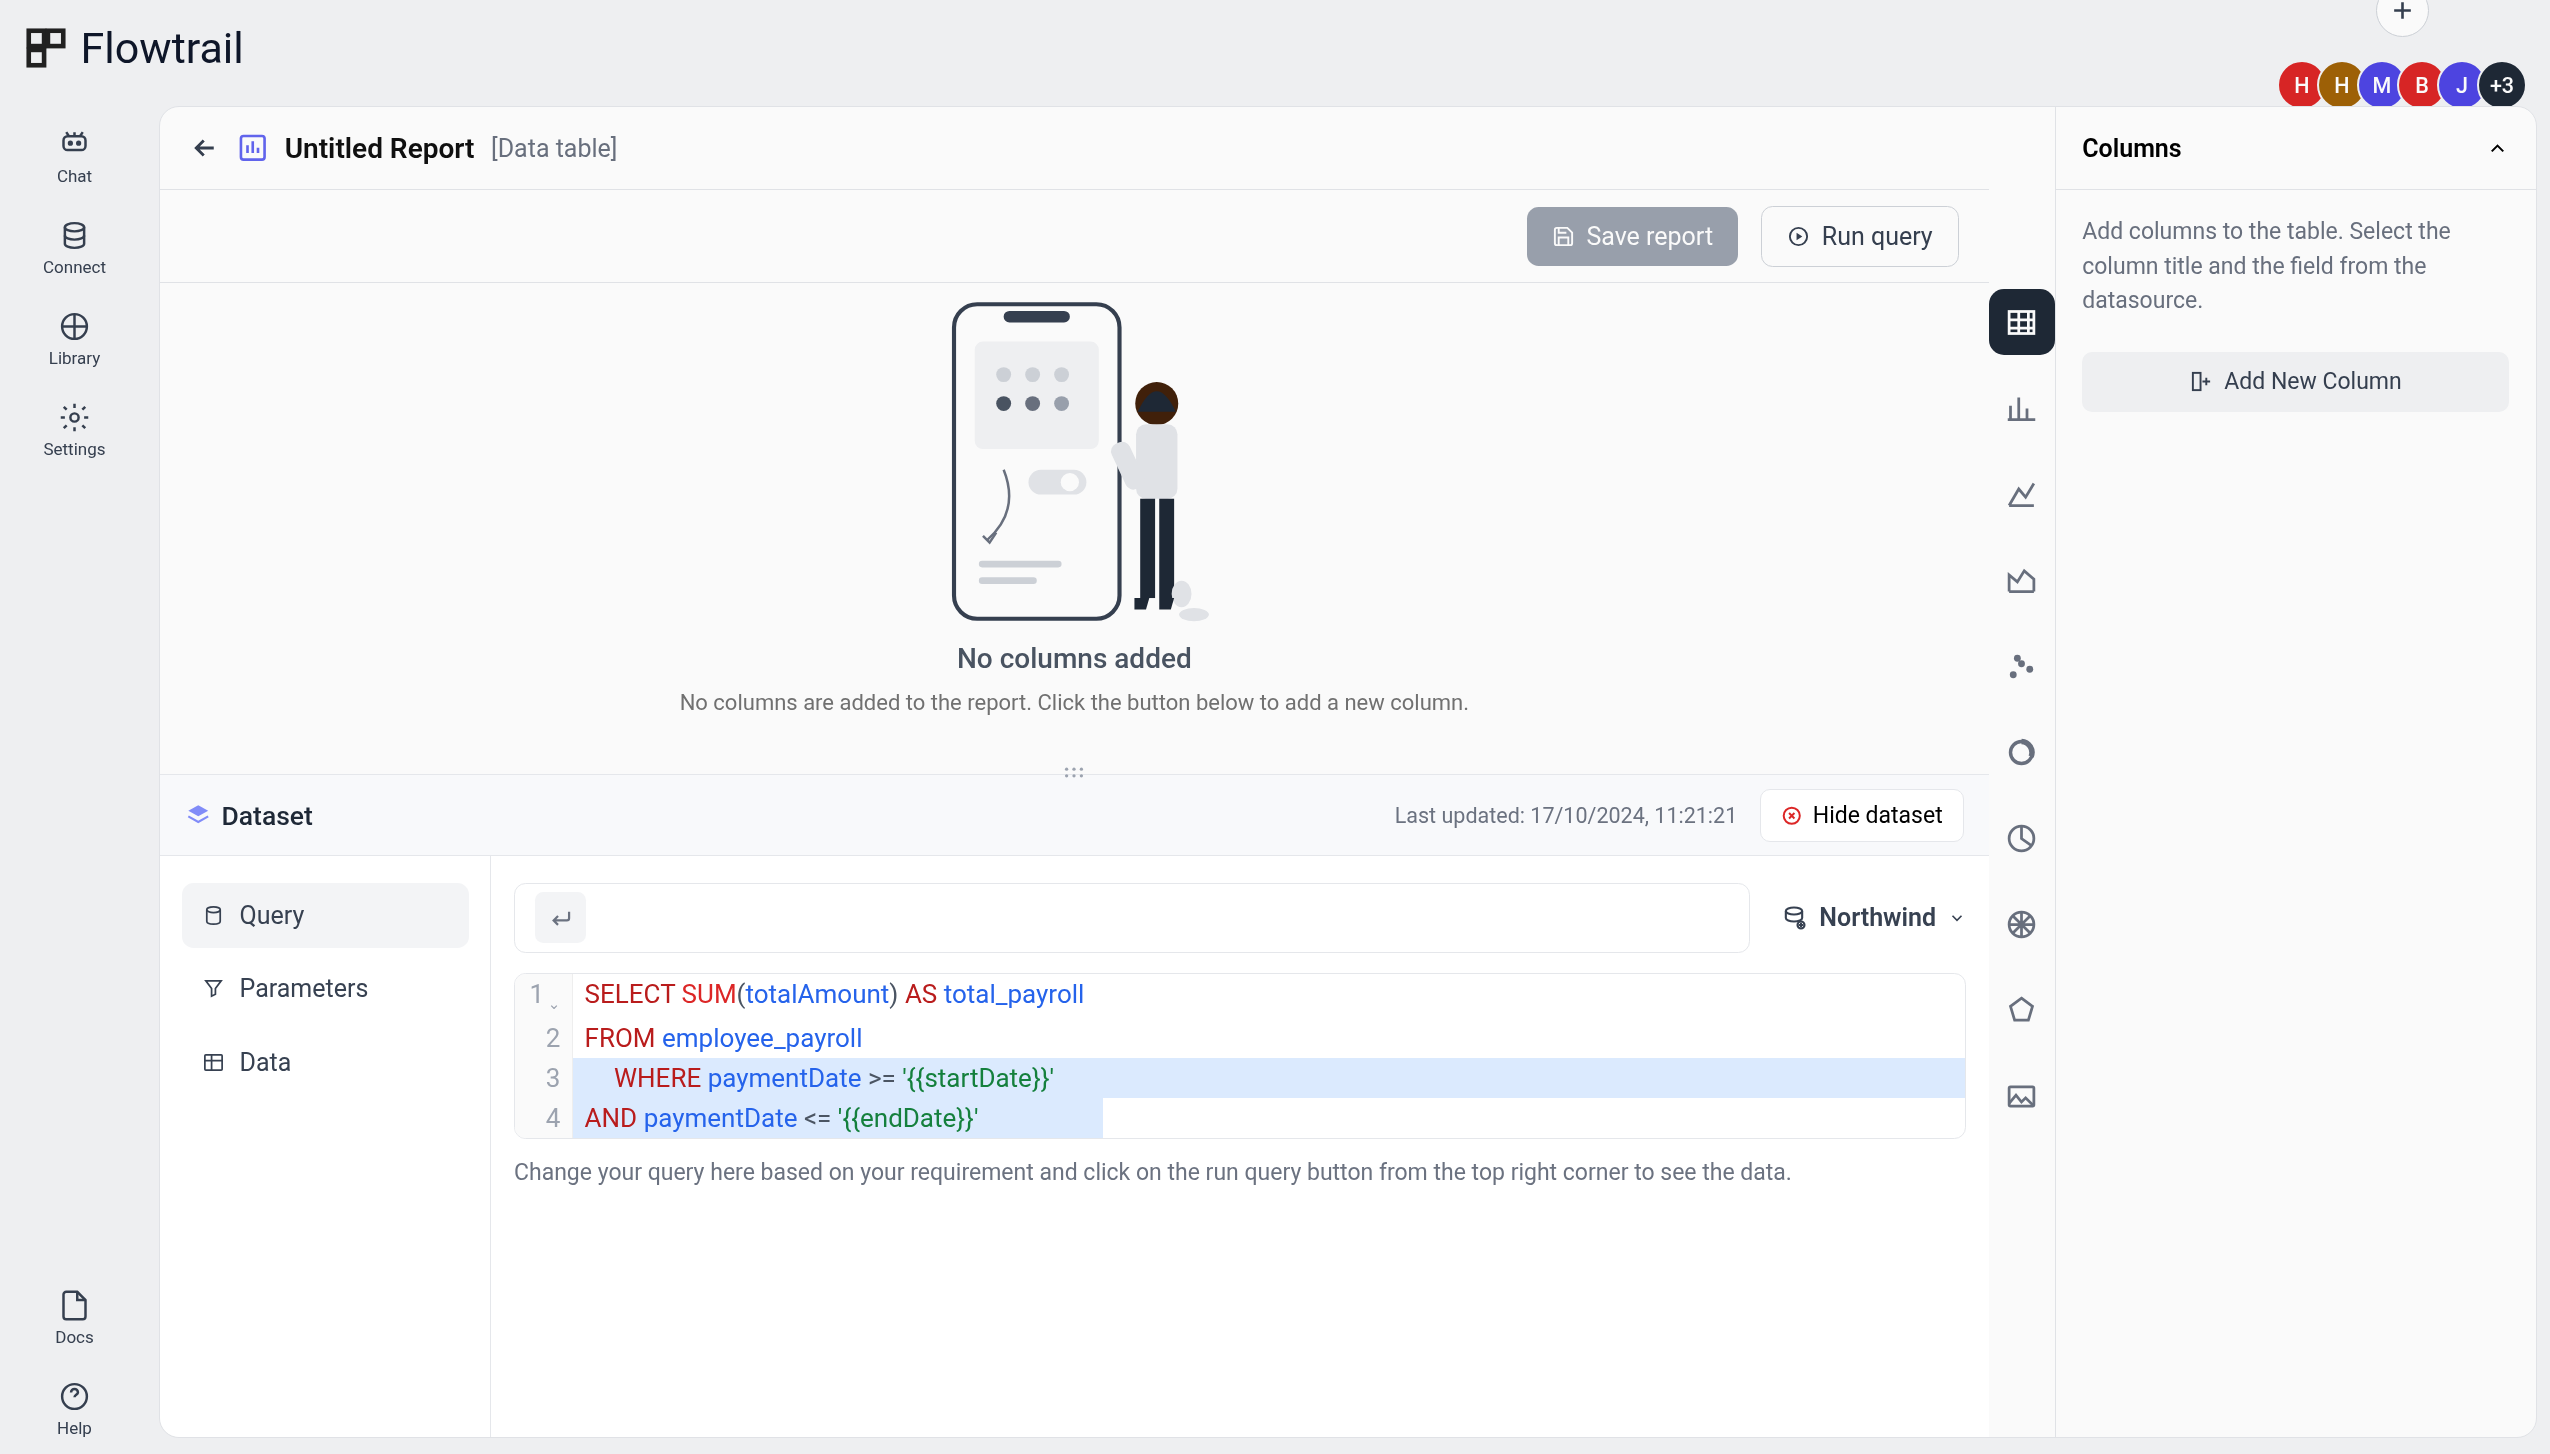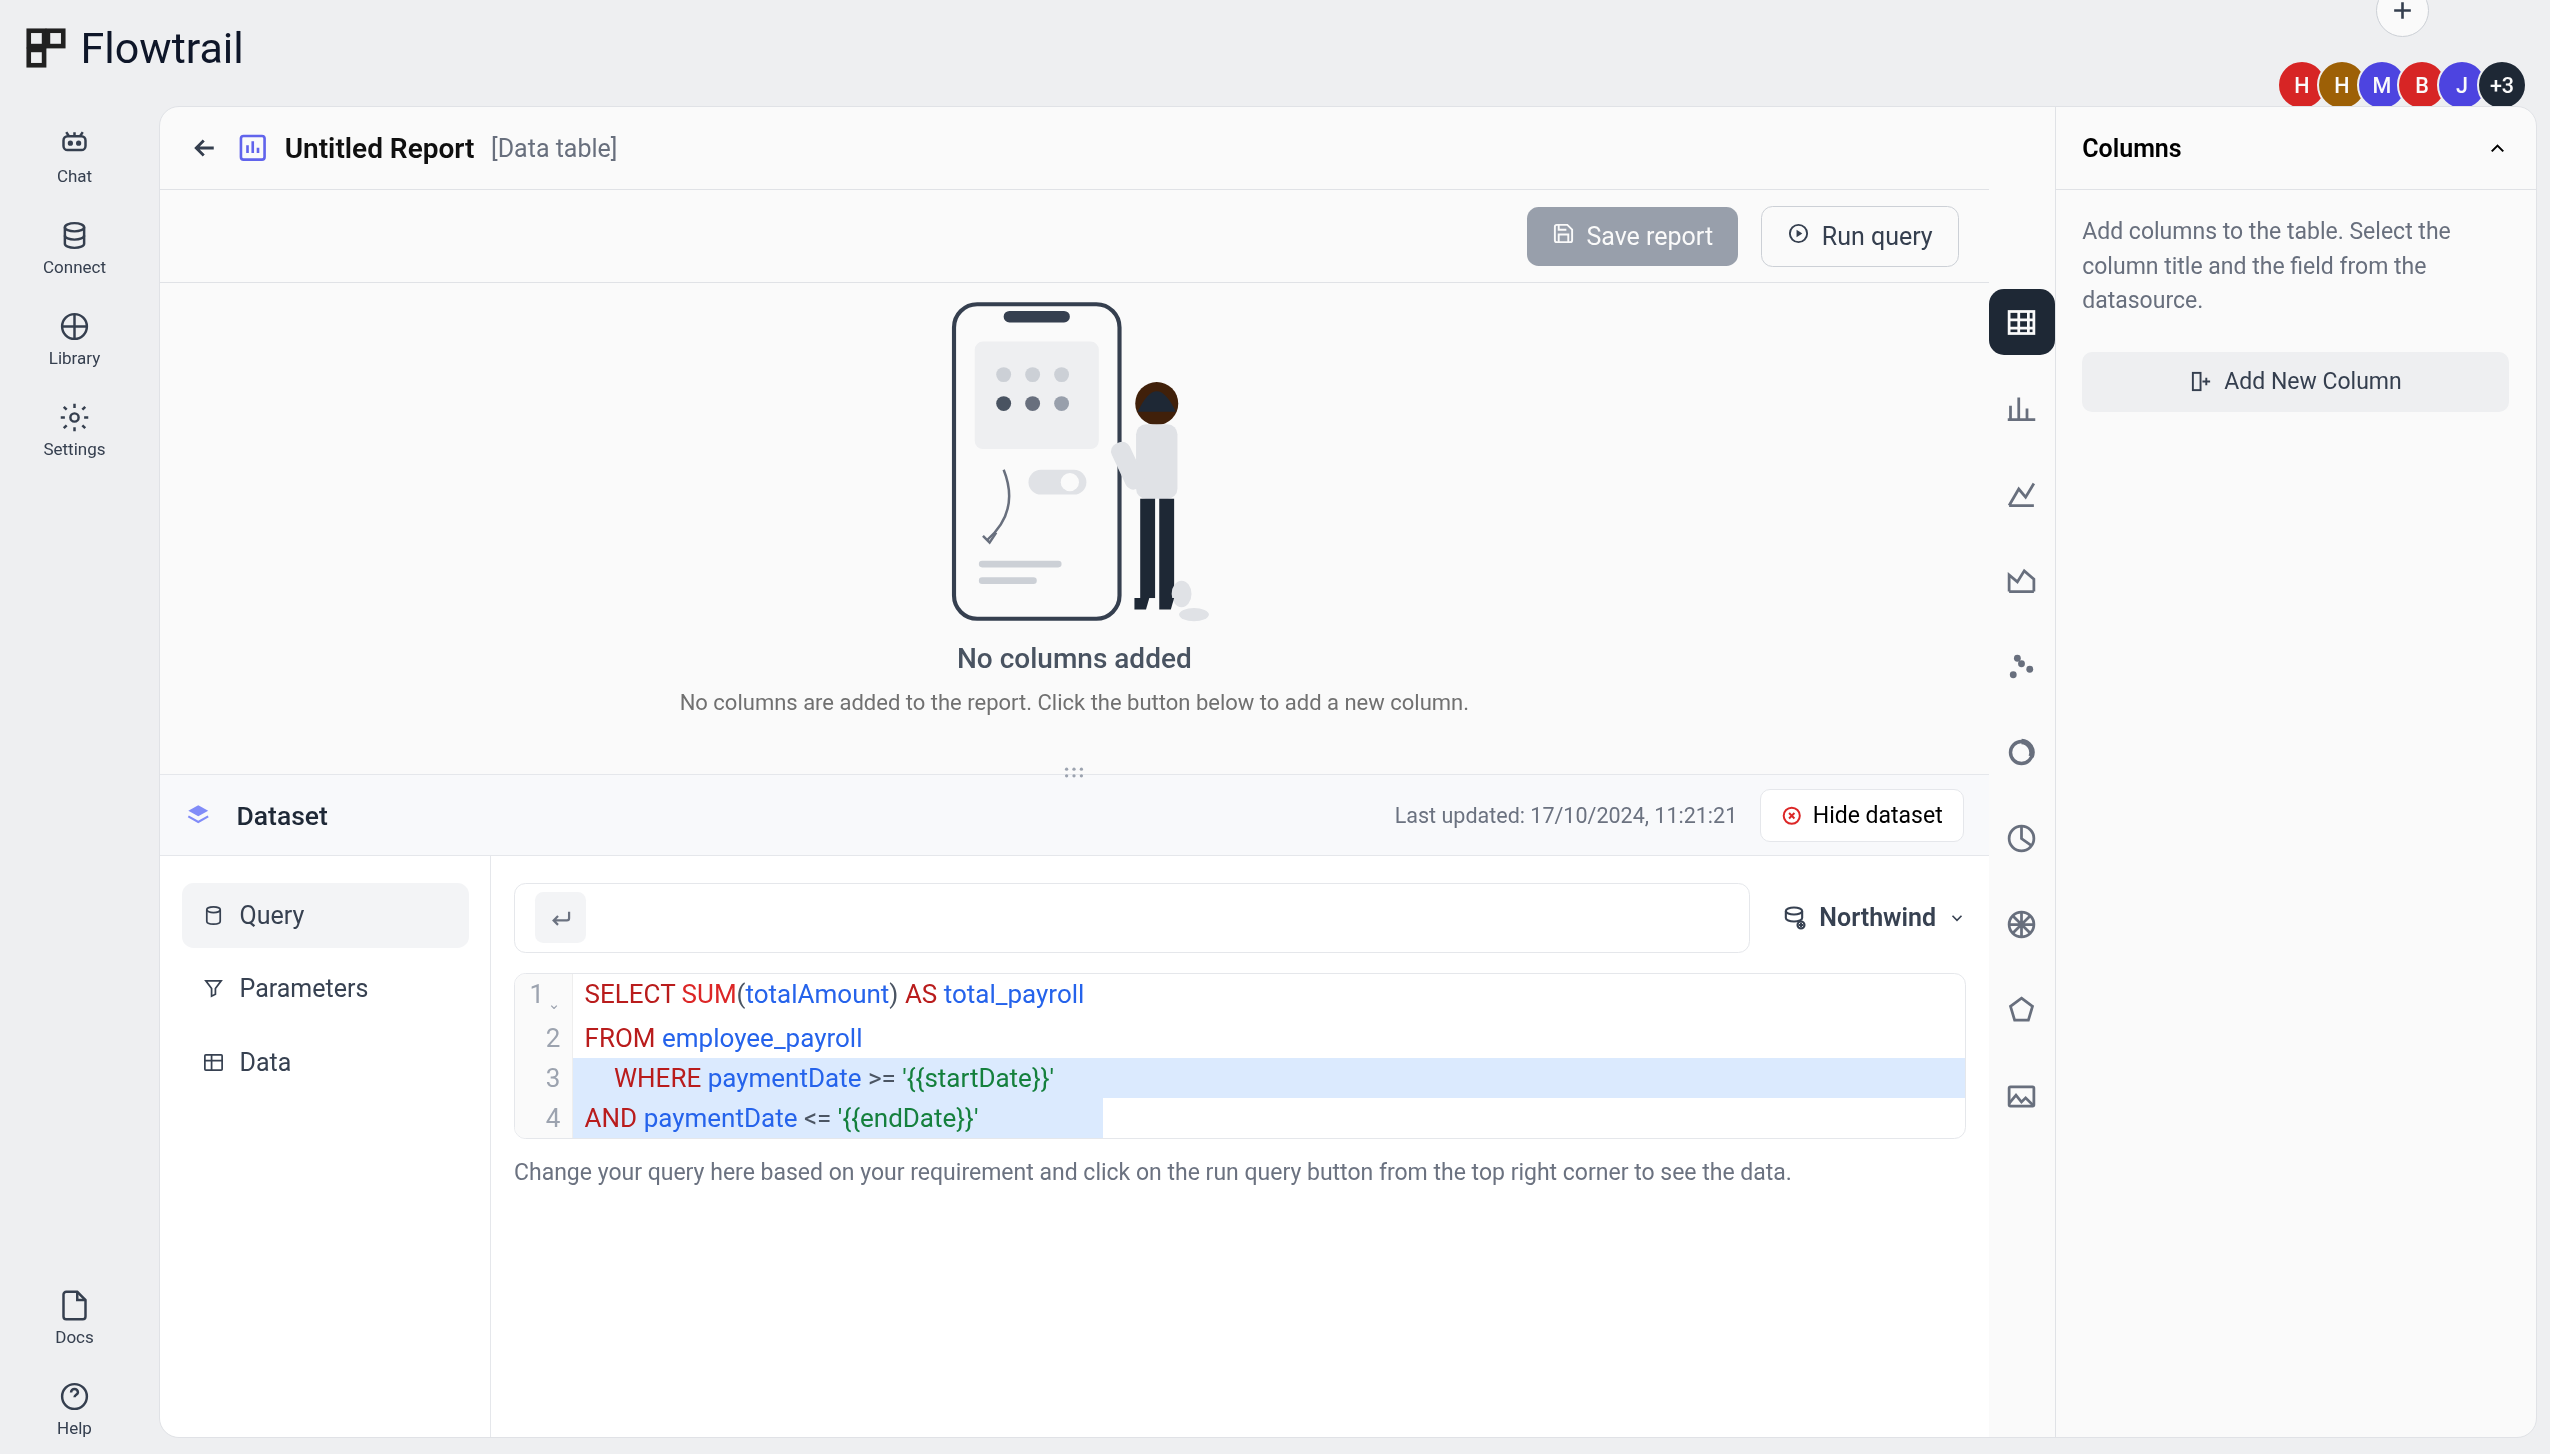--- a/index.html
+++ b/index.html
@@ -35,7 +35,7 @@
 .report-type { font-size: 25px; color: #6b7280; }
 
 .toolbar-row { height: 93px; display: flex; align-items: center; justify-content: flex-end; gap: 23px; padding: 0 30px; border-bottom: 0.8px solid #e5e7eb; }
-.btn { display: flex; gap: 11.6px; padding: 15px 25px; border-radius: 11.6px; font-size: 25px; cursor: pointer; border: none; }
+.btn { display: flex; align-items: center; gap: 11.6px; padding: 15px 25px; border-radius: 11.6px; font-size: 25px; cursor: pointer; border: none; }
 .btn-save { background: #9ca3af; color: #fff; }
 .btn-run { background: #fff; border: 0.8px solid #d1d5db; color: #374151; }
 

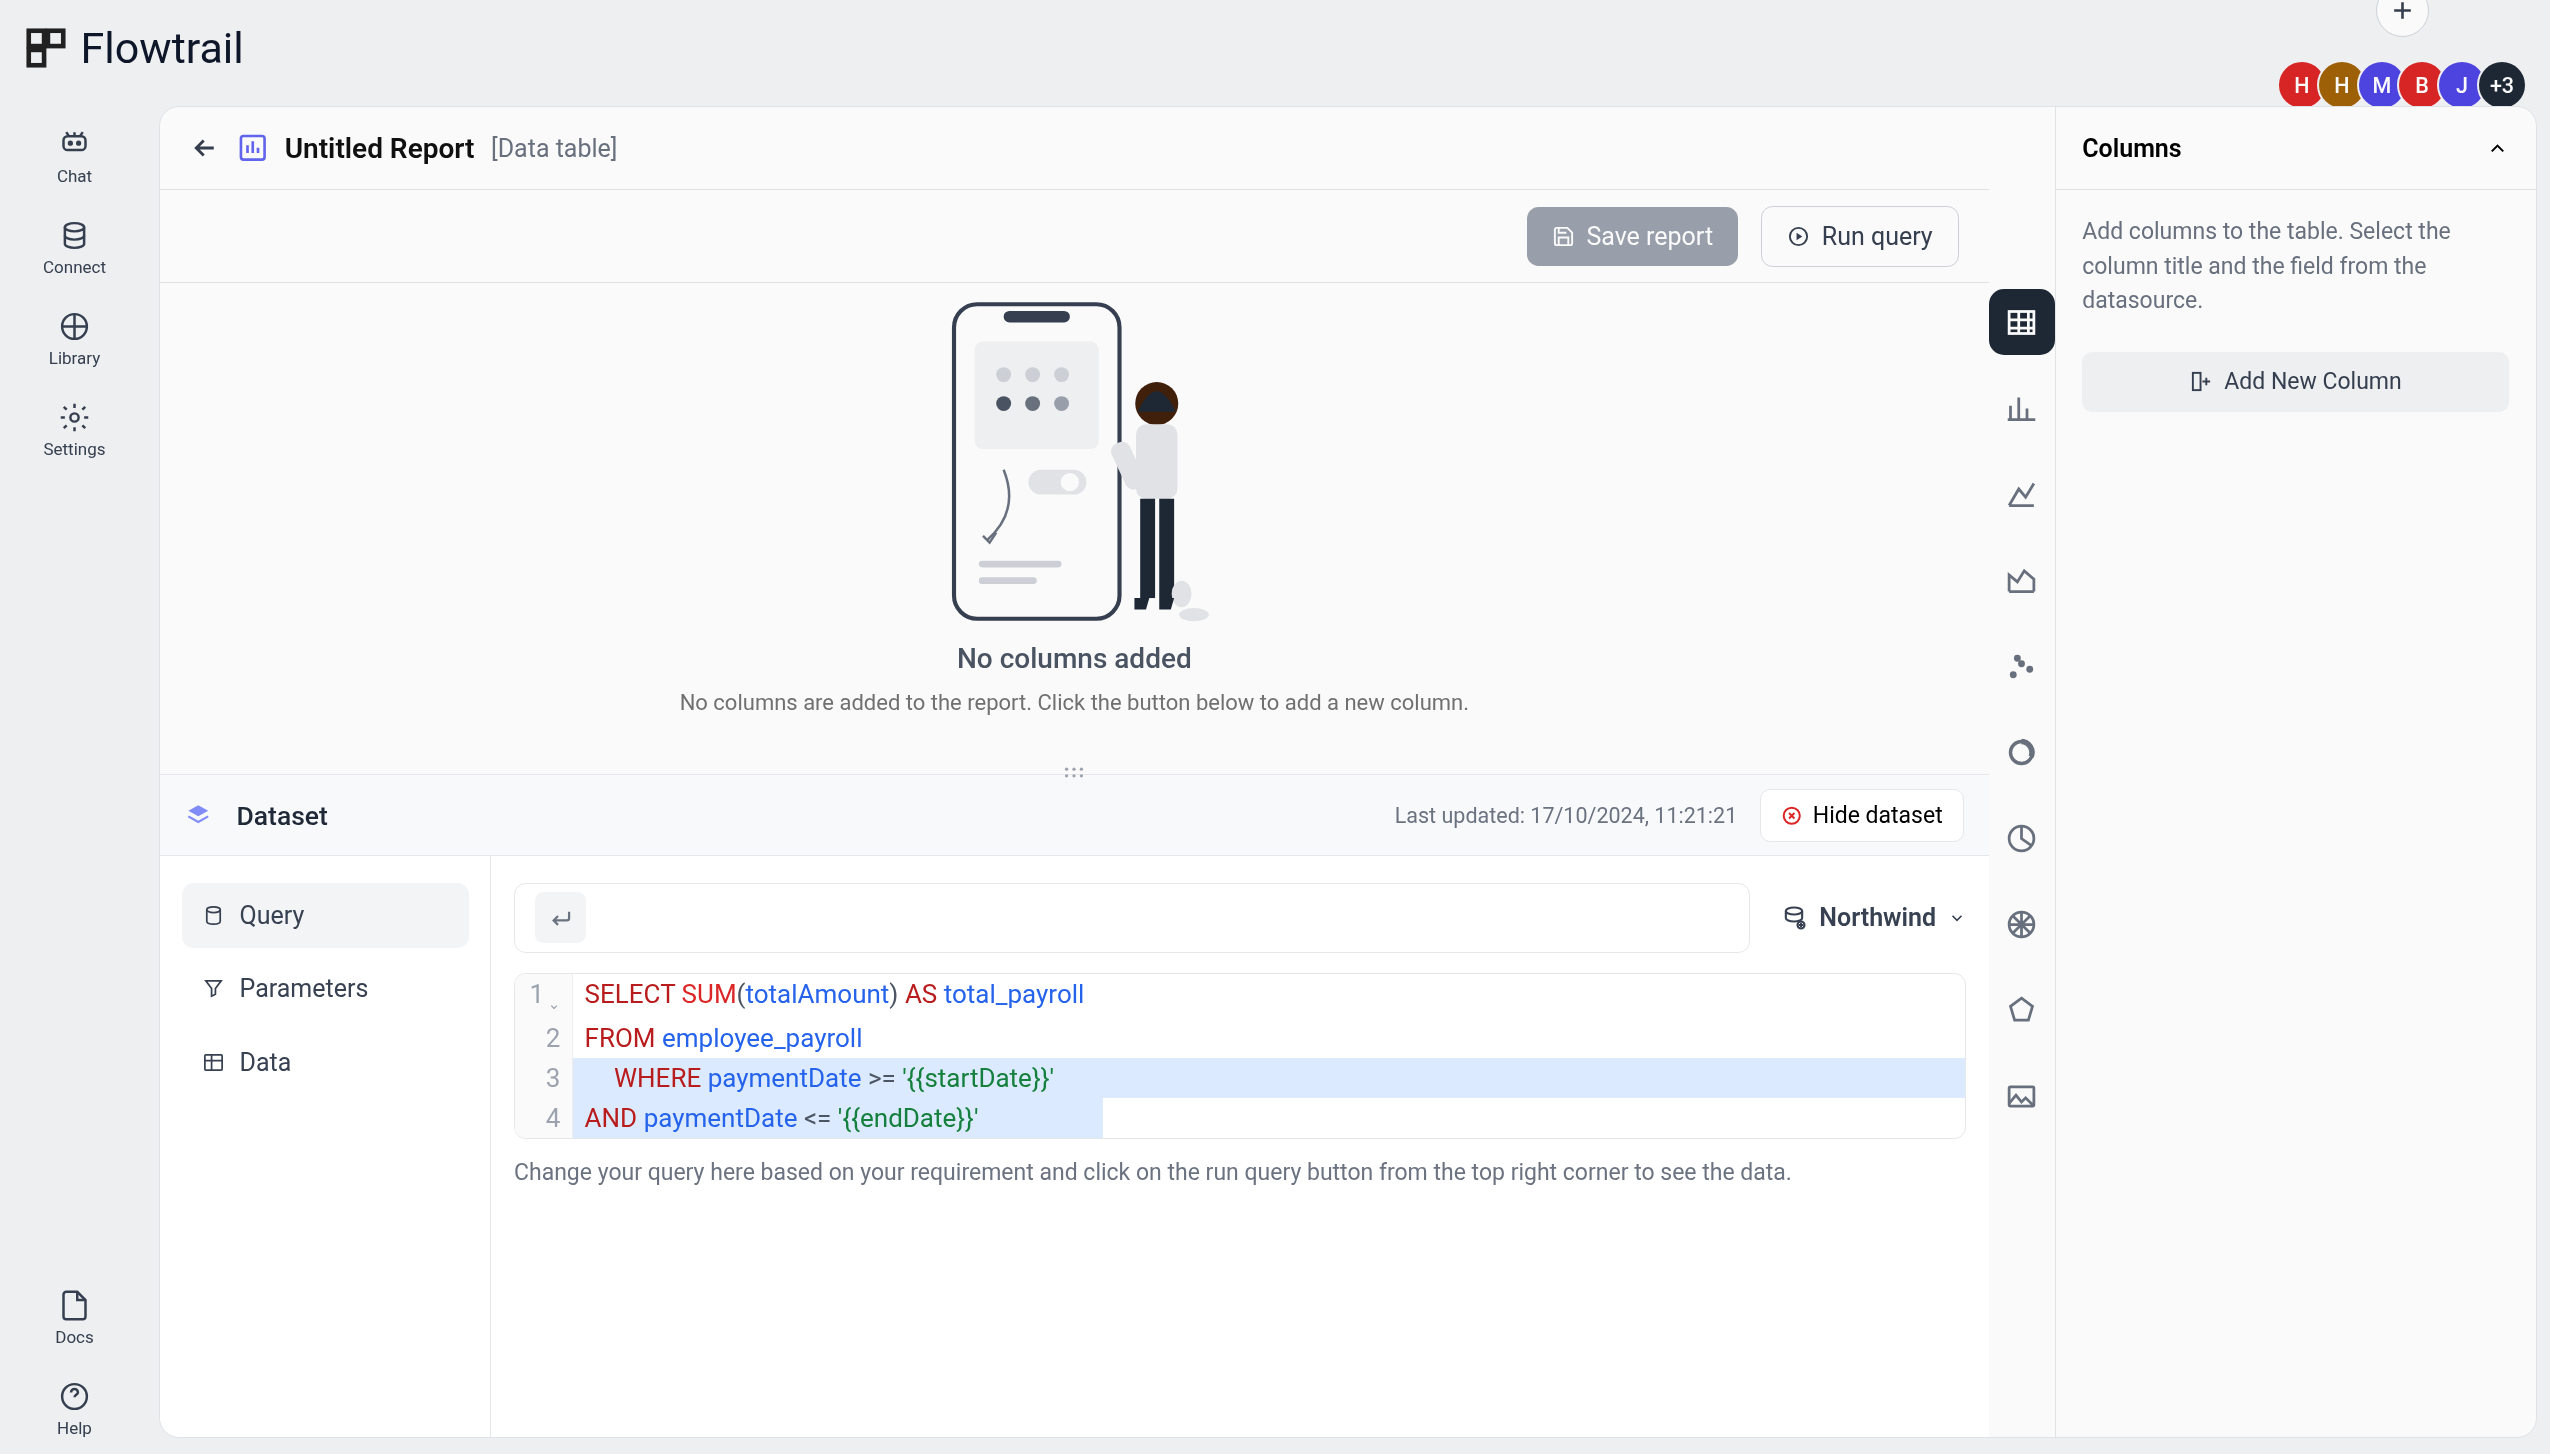--- a/index.html
+++ b/index.html
@@ -56,7 +56,7 @@
 
 .dataset-panel { position: absolute; left: 0; right: 0; bottom: 0; background: #fff; border-top: 0.8px solid #e5e7eb; height: 663px; display: flex; flex-direction: column; z-index: 5; border-radius: 0 0 0 20px; }
 .ds-header { background: #f8f9fb; height: 81px; display: flex; align-items: center; justify-content: space-between; padding: 0 25px; border-bottom: 0.8px solid #e5e7eb; }
-.ds-title { display: flex; align-items: center; gap: 25px; font-size: 26.5px; font-weight: 500; color: #1f2937; }
+.ds-title { display: flex; align-items: center; gap: 10px; font-size: 26.5px; font-weight: 500; color: #1f2937; }
 .ds-right { display: flex; align-items: center; gap: 23px; }
 .ds-updated { font-size: 21.5px; color: #6b7280; }
 .hide-btn { display: flex; align-items: center; gap: 10px; padding: 11.6px 20px; border-radius: 10px; border: 0.8px solid #e5e7eb; background: #fff; font-size: 23px; cursor: pointer; }

